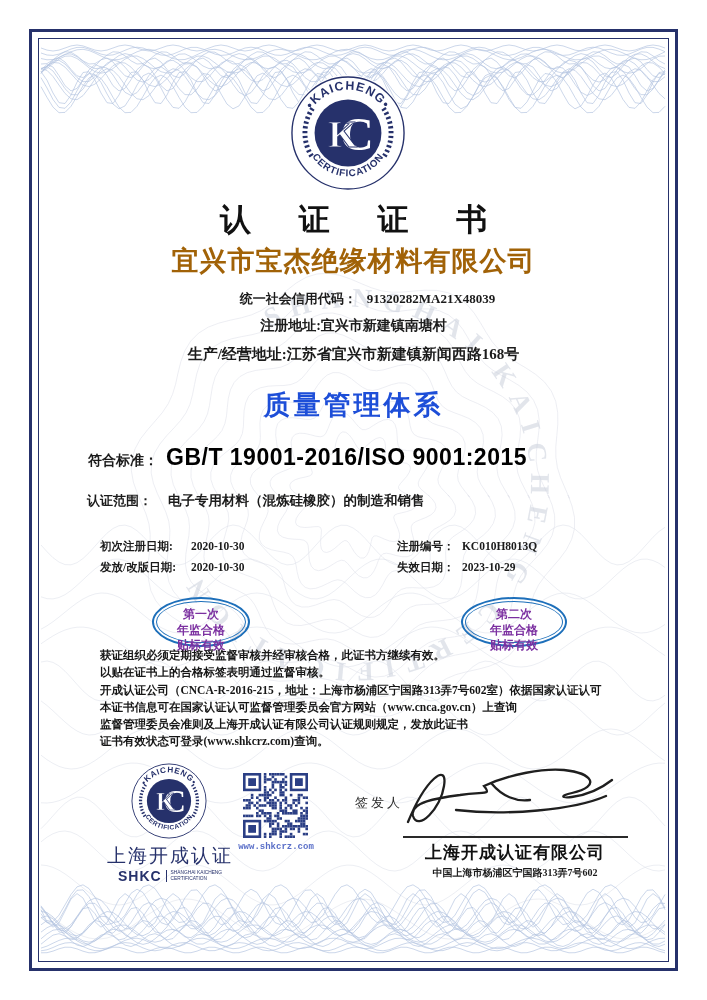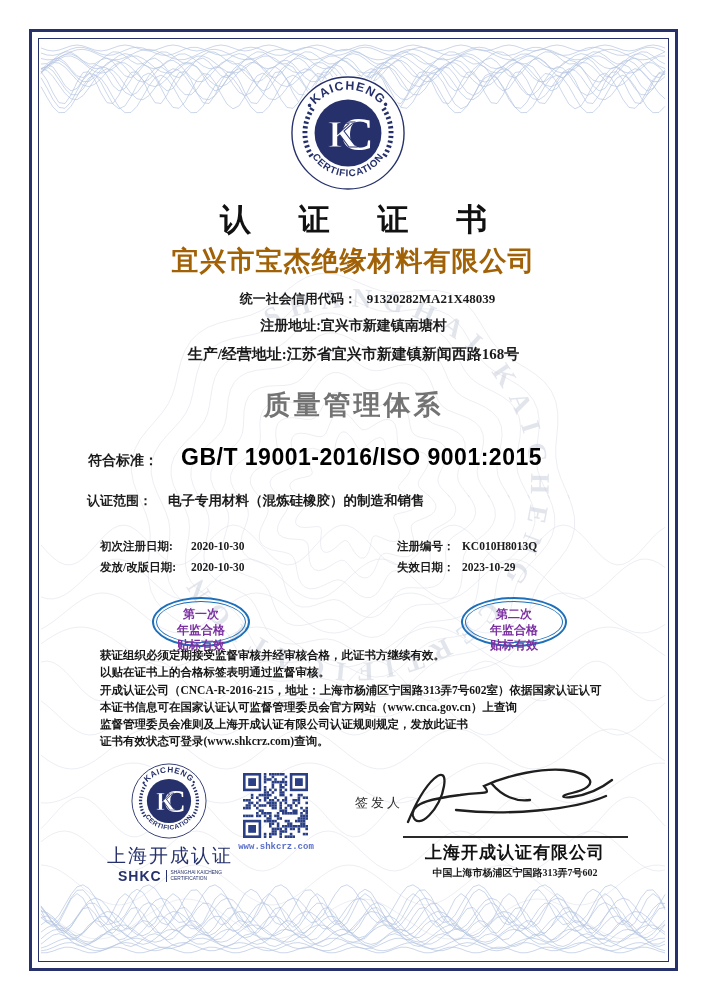--- a/index.html
+++ b/index.html
@@ -22,7 +22,7 @@
   .credit .val{margin-left:10px;}
   .addr1{top:317px;font-size:14px;font-weight:bold;}
   .addr2{top:345px;font-size:15px;font-weight:bold;}
-  .system{top:387px;font-size:27px;font-weight:bold;letter-spacing:3px;color:#737373;}
+  .system{top:387px;font-size:27px;font-weight:bold;letter-spacing:3px;color:#1d4ed8;}
   .standard-row{left:88px;top:444px;display:flex;align-items:baseline;gap:23px;}
   .standard-label{font-size:14px;font-weight:bold;}
   .standard-value{font-size:23px;font-weight:bold;font-family:"Liberation Sans","DejaVu Sans",sans-serif;letter-spacing:.5px;color:#000;}

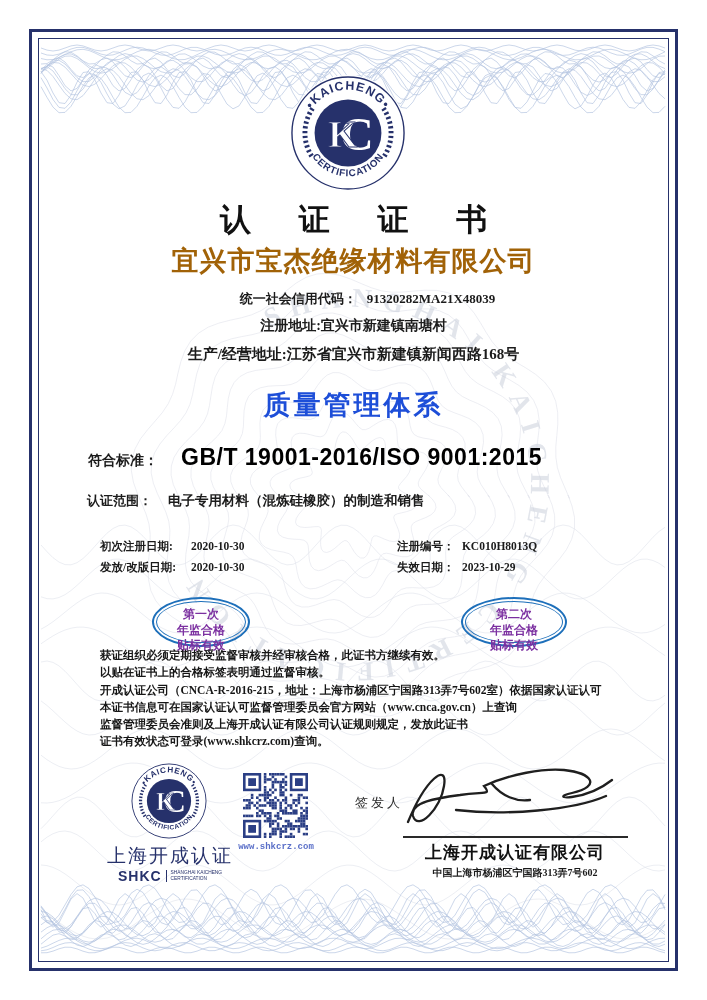--- a/index.html
+++ b/index.html
@@ -23,7 +23,7 @@
   .addr1{top:317px;font-size:14px;font-weight:bold;}
   .addr2{top:345px;font-size:15px;font-weight:bold;}
   .system{top:387px;font-size:27px;font-weight:bold;letter-spacing:3px;color:#1d4ed8;}
-  .standard-row{left:88px;top:444px;display:flex;align-items:baseline;gap:23px;}
+  .standard-row{left:88px;top:444px;display:flex;align-items:baseline;gap:8px;}
   .standard-label{font-size:14px;font-weight:bold;}
   .standard-value{font-size:23px;font-weight:bold;font-family:"Liberation Sans","DejaVu Sans",sans-serif;letter-spacing:.5px;color:#000;}
   .scope-row{left:87px;top:492px;display:flex;align-items:baseline;gap:16px;}

